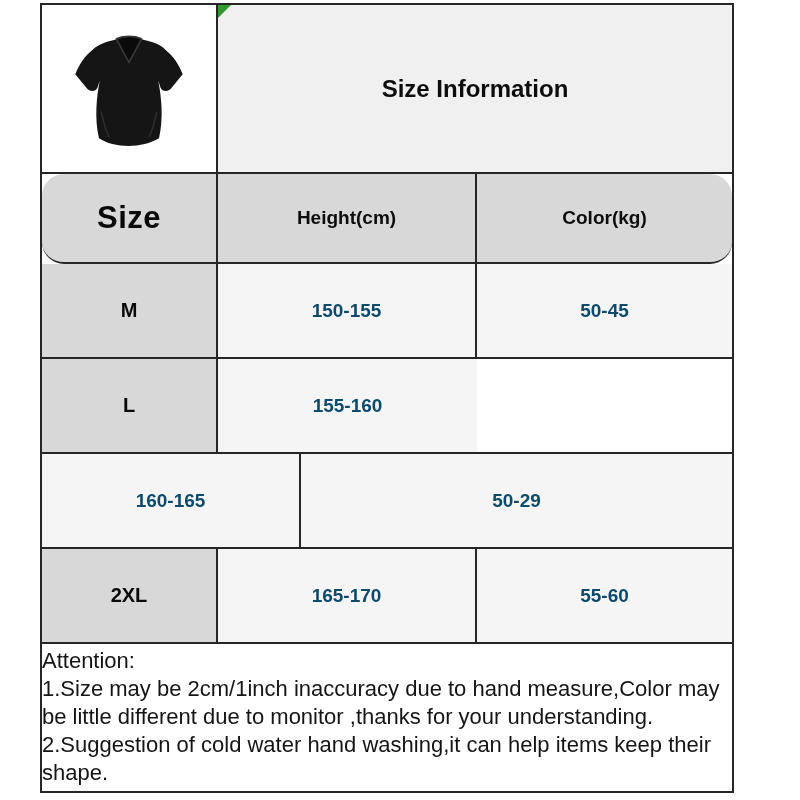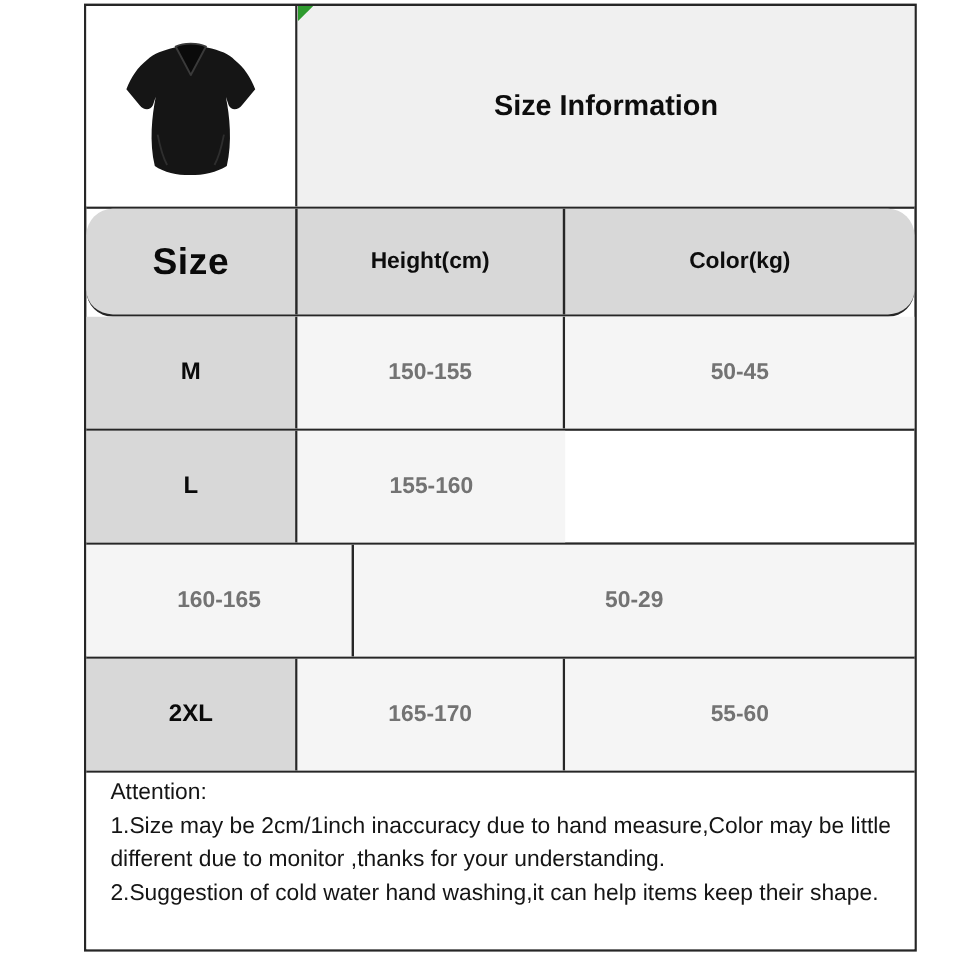--- a/index.html
+++ b/index.html
@@ -13,7 +13,7 @@
   }
   .sheet {
     position: absolute;
-    left: 70px; top: 3px;
+    left: 40px; top: 3px;
     width: 694px;
     border: 2px solid #262626;
     background: #ffffff;

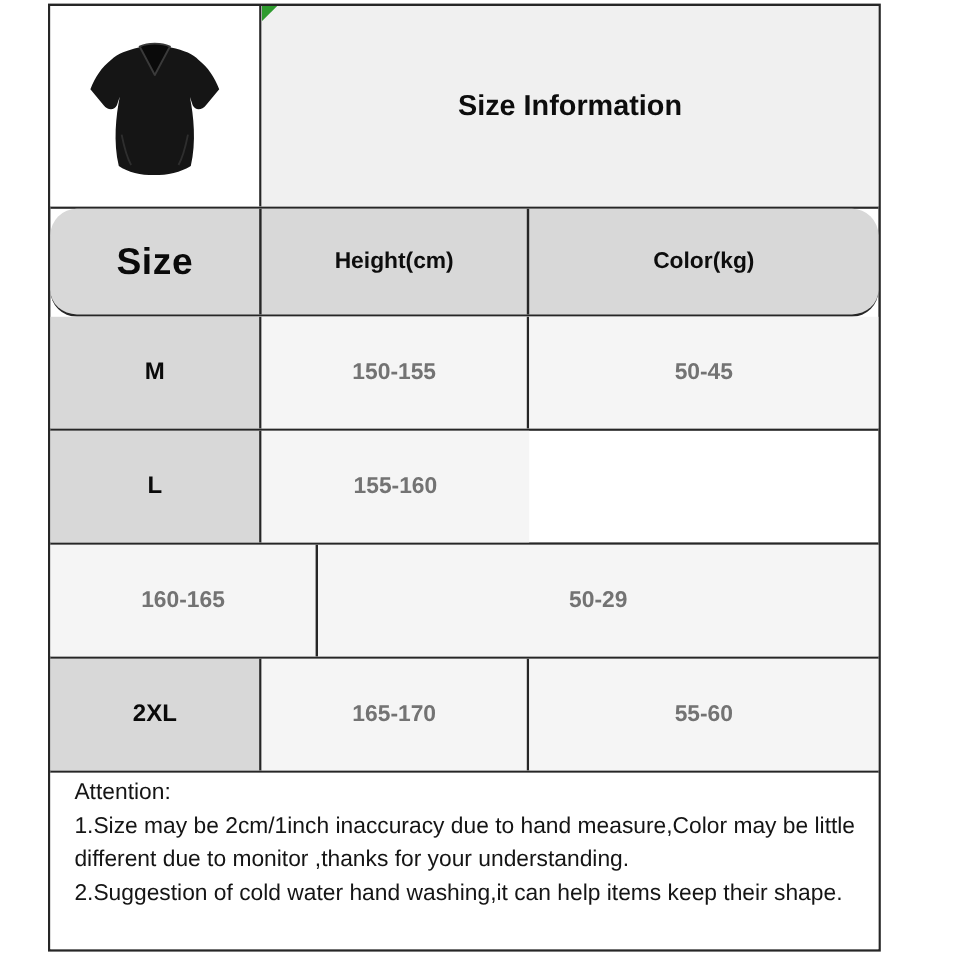--- a/index.html
+++ b/index.html
@@ -30,7 +30,7 @@
 
   
   .c1 { width: 176px; }
-  .c2 { width: 223px; }
+  .c2 { width: 259px; }
   .c3 { flex: 1; }
 
   

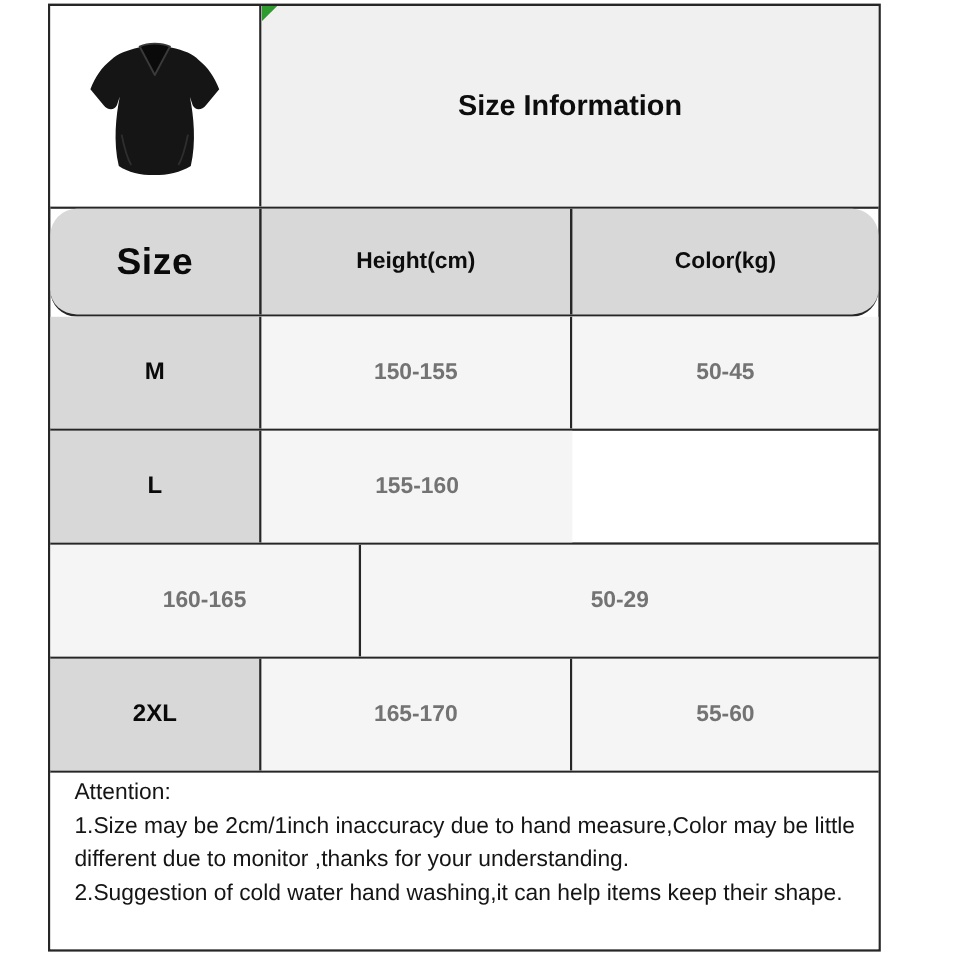--- a/index.html
+++ b/index.html
@@ -64,7 +64,7 @@
   }
   .row-data .c2, .row-data .c3 {
     background: #f5f5f5;
-    font-size: 19px; font-weight: bold; color: #737373;
+    font-size: 19px; font-weight: bold; color: #0c4a6e;
   }
 
   

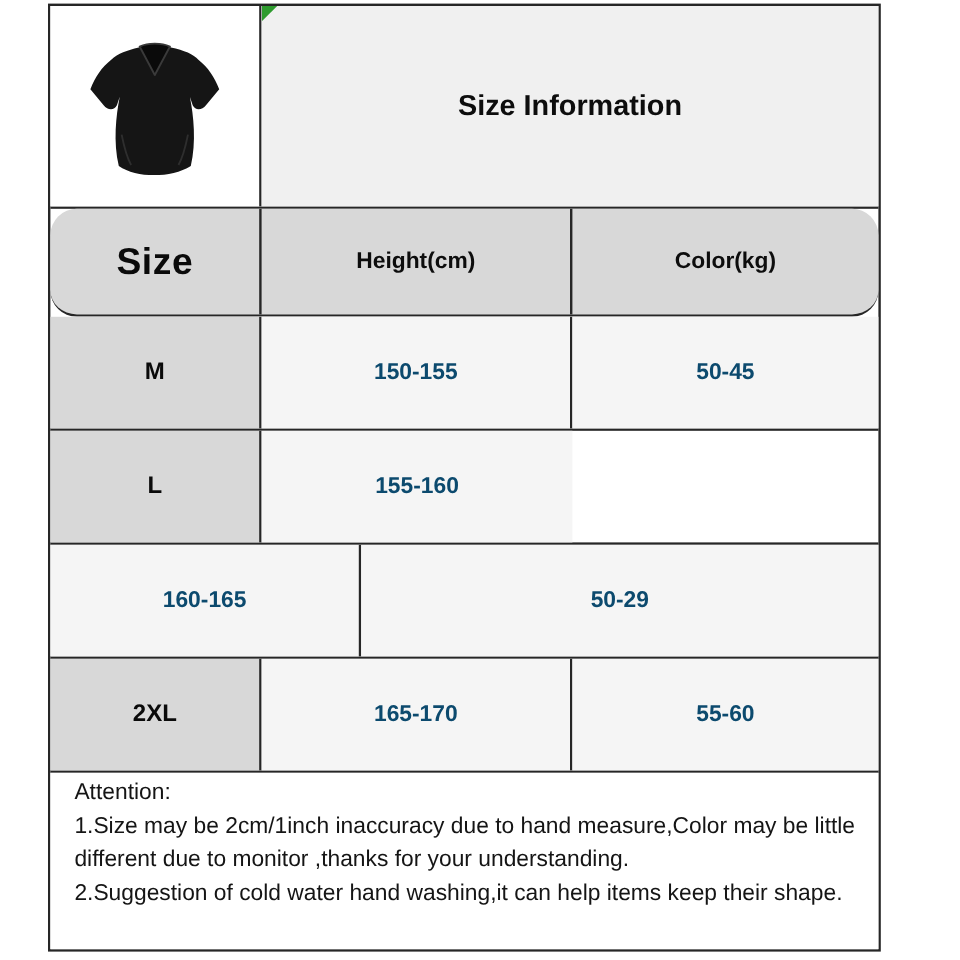--- a/index.html
+++ b/index.html
@@ -71,8 +71,8 @@
   .attention {
     height: 147px;
     background: #ffffff;
-    padding: 3px 6px 0 20px;
-    font-size: 19px;
+    padding: 3px 6px 0 0;
+    font-size: 22px;
     line-height: 28px;
     color: #151515;
     text-align: left;

